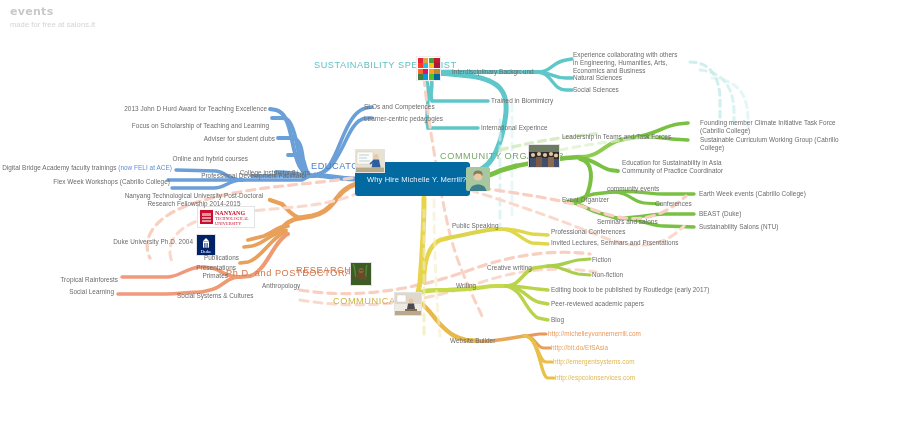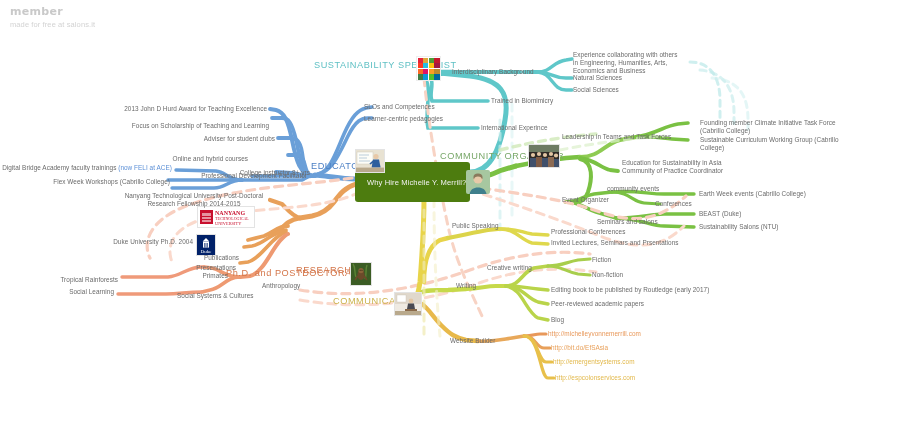--- a/index.html
+++ b/index.html
@@ -207,7 +207,7 @@
   </svg>
 
   <div class="brand">
-    <div class="brand-logo">member</div>
+    <div class="brand-logo">events</div>
     <div class="brand-sub">made for free at salons.it</div>
   </div>
 

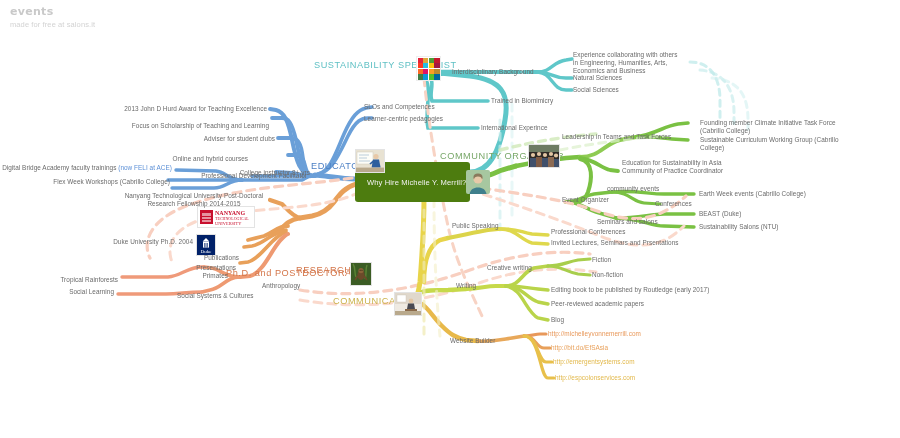--- a/index.html
+++ b/index.html
@@ -45,8 +45,8 @@
 
   
   .center-node{
-    position:absolute;left:355px;top:162px;width:115px;height:40px;
-    background:#4d7c0f;border-radius:3px;
+    position:absolute;left:355px;top:162px;width:115px;height:34px;
+    background:#0369a1;border-radius:3px;
     display:flex;align-items:center;
   }
   .center-text{

